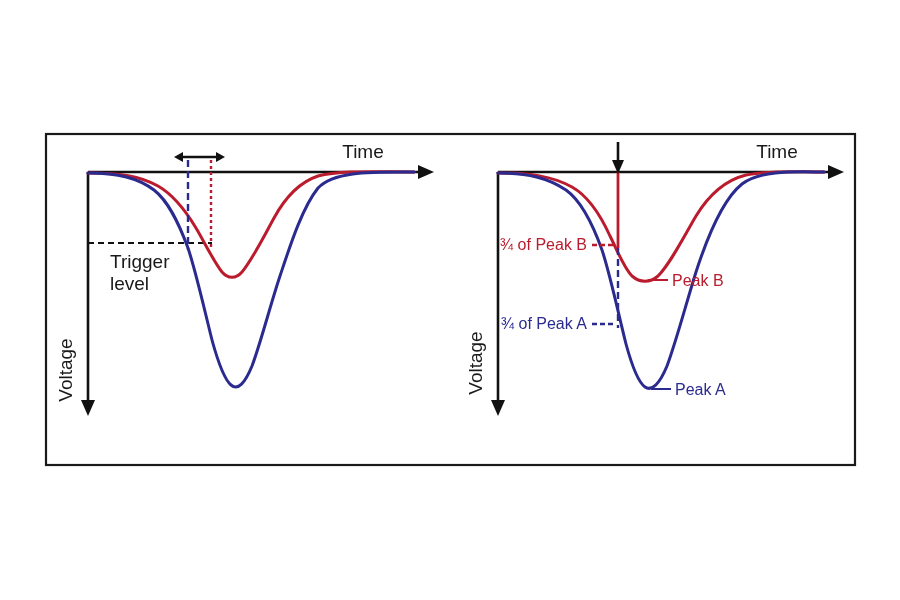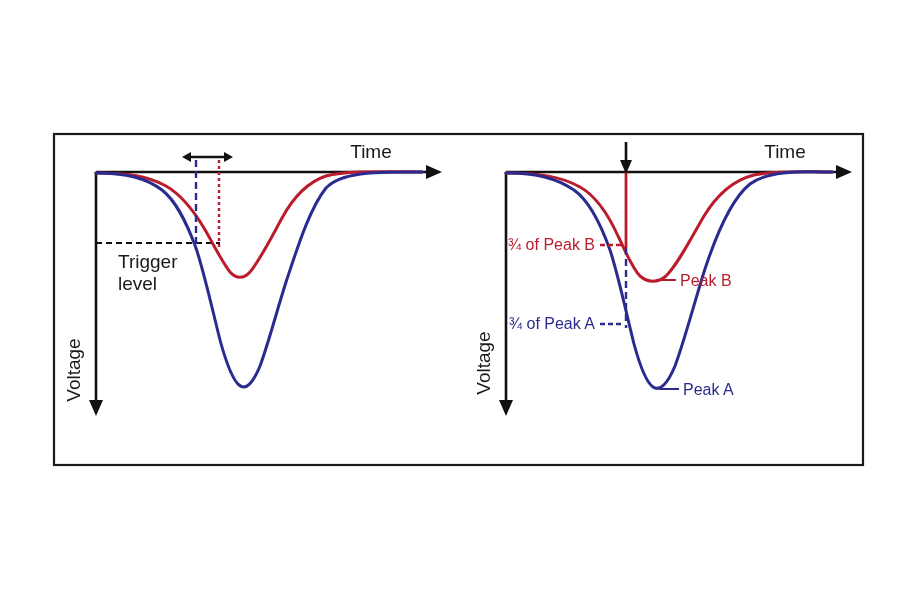--- a/index.html
+++ b/index.html
@@ -16,7 +16,7 @@
   }
   #figure-root {
     position: absolute;
-    left: 8px; top: 0;
+    left: 0; top: 0;
     width: 852px;
     height: 600px;
   }

